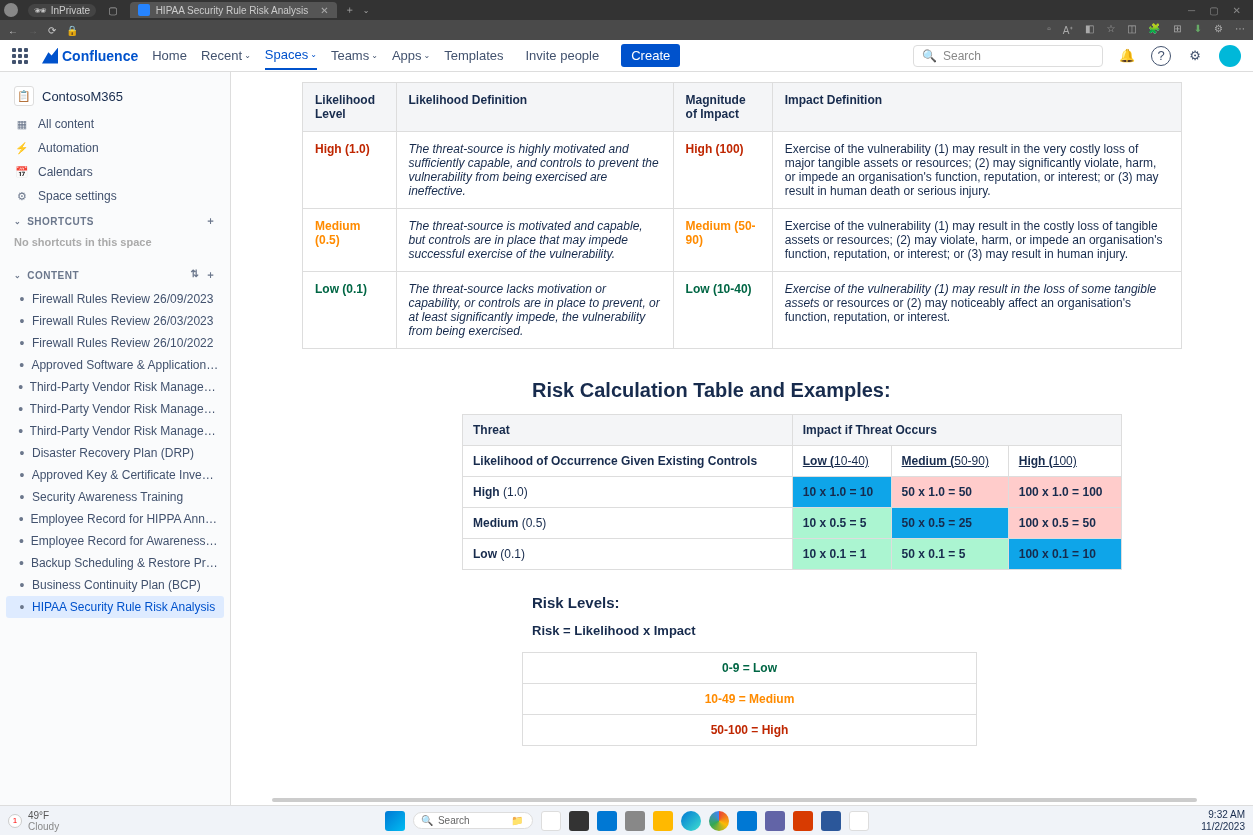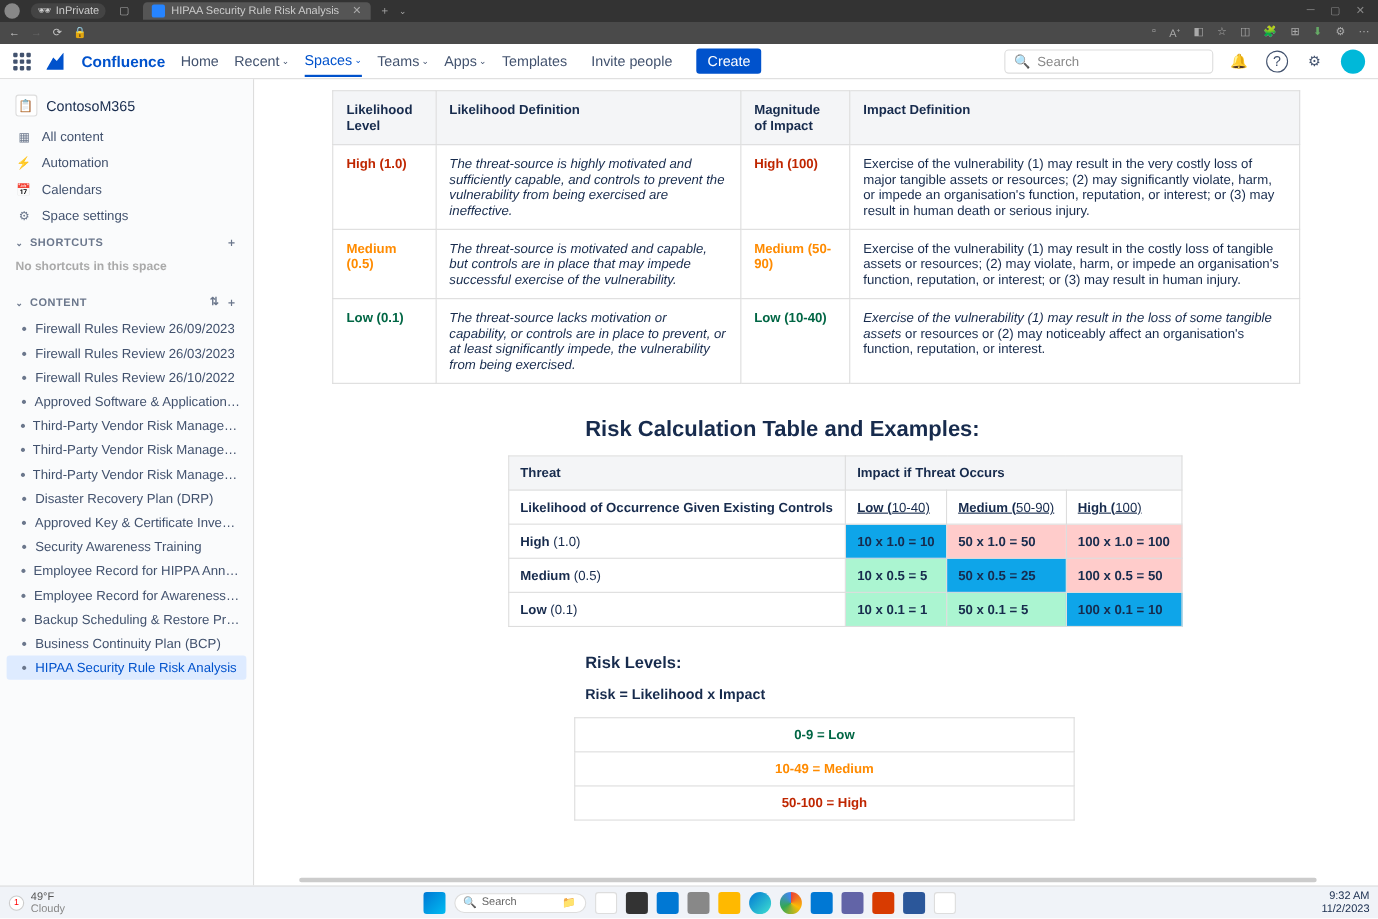--- a/index.html
+++ b/index.html
@@ -24,7 +24,7 @@
 .conf-header { height: 32px; border-bottom: 1px solid #ddd; display: flex; align-items: center; padding: 0 12px; gap: 14px; font-size: 13px; color: #42526E; background: #fff;}
 .conf-header .apps-icon { width: 16px; height: 16px; display: grid; grid-template-columns: repeat(3,4px); grid-template-rows: repeat(3,4px); gap: 2px; }
 .conf-header .apps-icon span { background: #42526E; border-radius: 1px; }
-.conf-header .logo { color: #0052CC; font-weight: 600; font-size: 14px; display: flex; align-items: center; gap: 16px;}
+.conf-header .logo { color: #0052CC; font-weight: 600; font-size: 14px; display: flex; align-items: center; gap: 4px;}
 .conf-header .logo-icon { width: 16px; height: 16px; background: #0052CC; clip-path: polygon(0 100%, 40% 30%, 60% 50%, 100% 0, 100% 100%); }
 .conf-header .nav-item { cursor: pointer; display: flex; align-items: center; gap: 2px; padding: 6px 0; }
 .conf-header .nav-item.active { color: #0052CC; border-bottom: 2px solid #0052CC; }

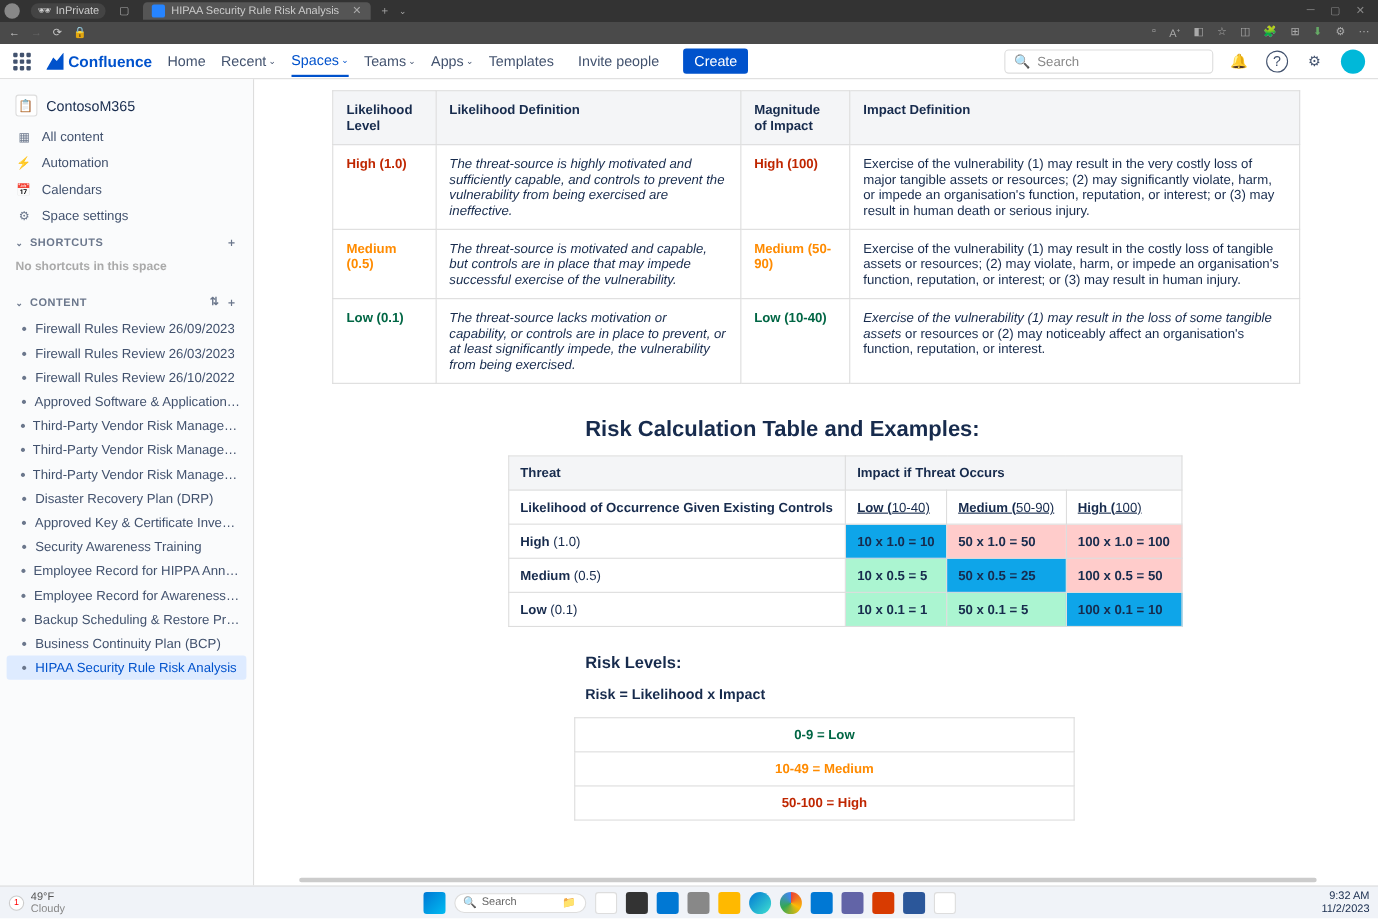--- a/index.html
+++ b/index.html
@@ -69,7 +69,7 @@
 .c-low { color: #006644; font-weight: 600; }
 
 
-table.calc { width: 613px; margin-left: 160px; border-collapse: collapse; font-size: 12px; padding-left: 32px; }
+table.calc { width: 660px; margin-left: 160px; border-collapse: collapse; font-size: 12px; padding-left: 32px; }
 table.calc th, table.calc td { border: 1px solid #ddd; padding: 8px 10px; text-align: left; }
 table.calc th { background: #f4f5f7; font-weight: 600; }
 .u { text-decoration: underline; }

